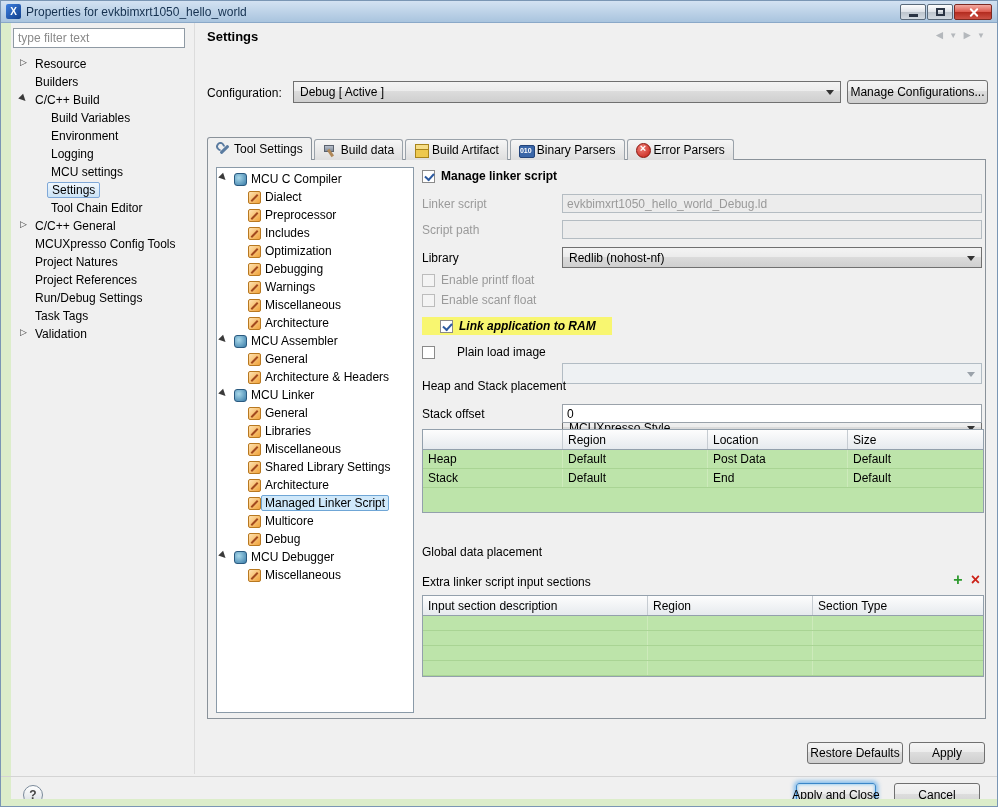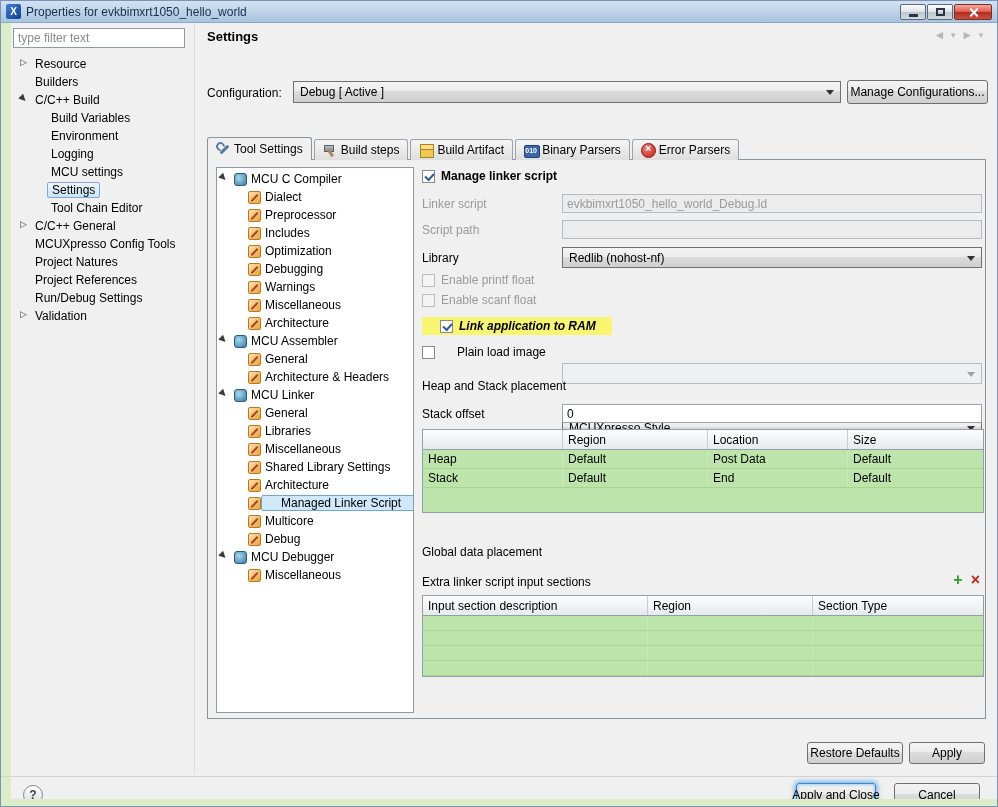--- a/index.html
+++ b/index.html
@@ -275,7 +275,7 @@
     </div>
     <div class="tab">
       <span class="ic ic-steps"></span>
-      <span>Build steps</span>
+      <span>Build data</span>
     </div>
     <div class="tab">
       <span class="ic ic-artifact"></span>

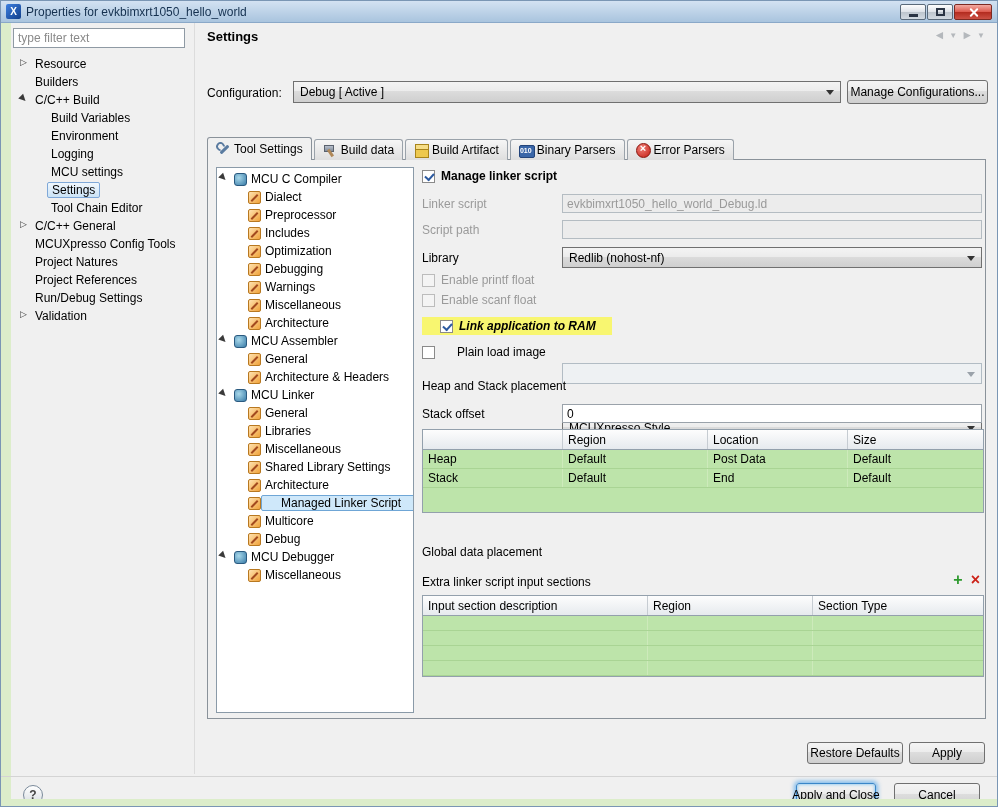--- a/index.html
+++ b/index.html
@@ -246,6 +246,10 @@
         <div class="titem">
 
           <span class="tlabel">Run/Debug Settings</span>
+        </div>
+        <div class="titem">
+
+          <span class="tlabel">Task Tags</span>
         </div>
         <div class="titem arrow-collapsed">
           <span class="tarrow"></span>

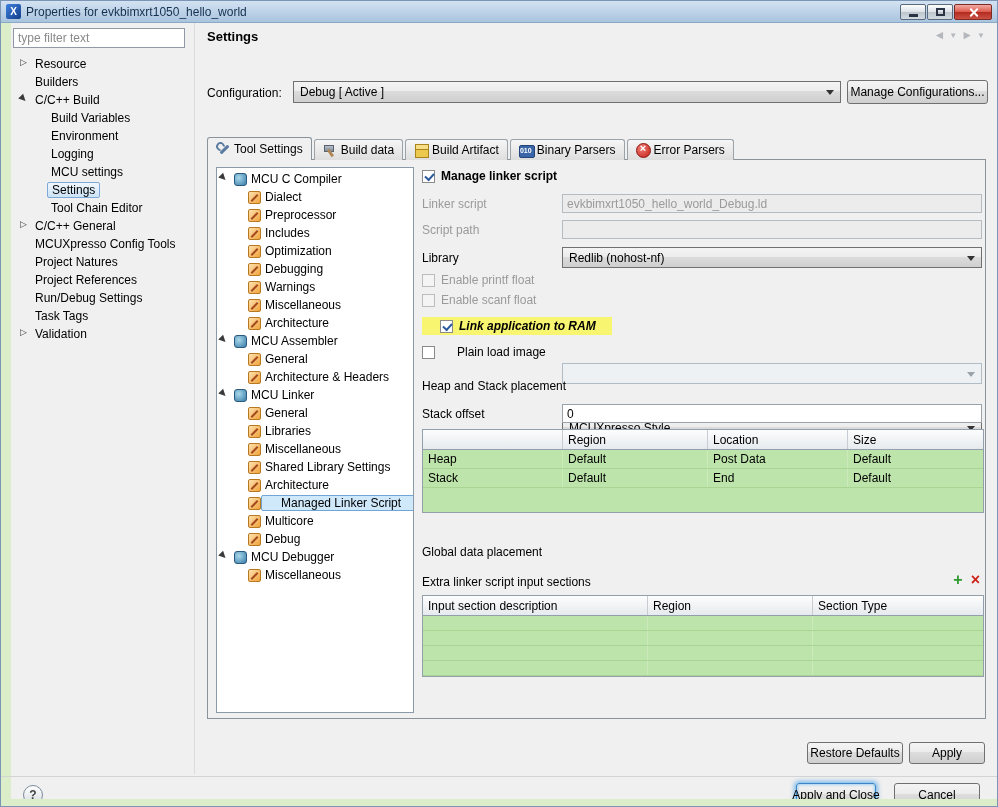--- a/index.html
+++ b/index.html
@@ -121,7 +121,7 @@
   .ttitem.icon-tool .ticon::after { content:""; position:absolute; left:1px; top:5px; width:9px; height:2px;
     background:#a34a1e; transform:rotate(-45deg); }
   .ttitem.selected .tlabel2 { background:#cfe8fa; border:1px solid #6fa6d6; border-radius:2px;
-    padding:0 19px; margin:12px -4px; }
+    padding:0 3px; margin:12px -4px; }
 
   
   .opts { position:absolute; left:214px; top:7px; width:562px; height:546px; }

